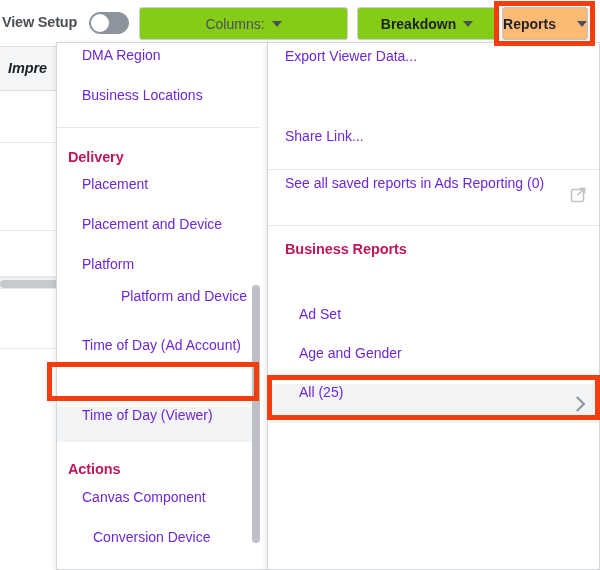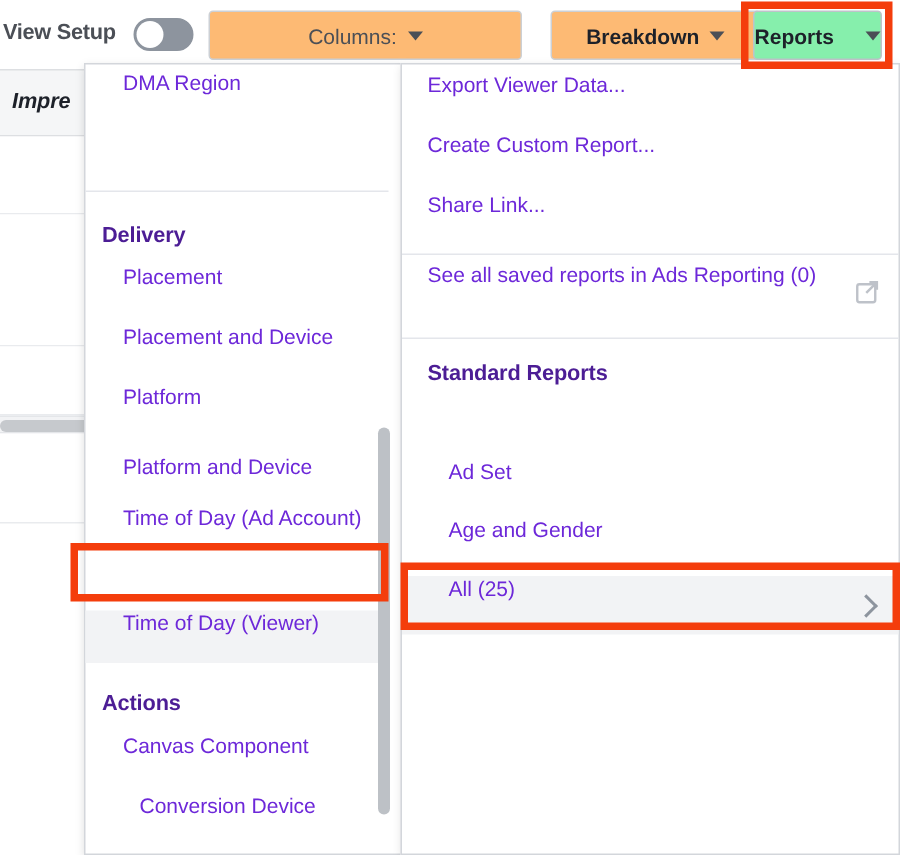--- a/index.html
+++ b/index.html
@@ -51,7 +51,7 @@
   }
   .tb-btn {
     position: absolute; top: 7px; height: 33px;
-    background: #fdba74; border: 1px solid #ccd0d5; border-radius: 3px;
+    background: #84cc16; border: 1px solid #ccd0d5; border-radius: 3px;
     display: flex; align-items: center; justify-content: center; gap: 7px;
     font-size: 14px; color: #4b4f56; white-space: nowrap; padding: 0 11px;
   }

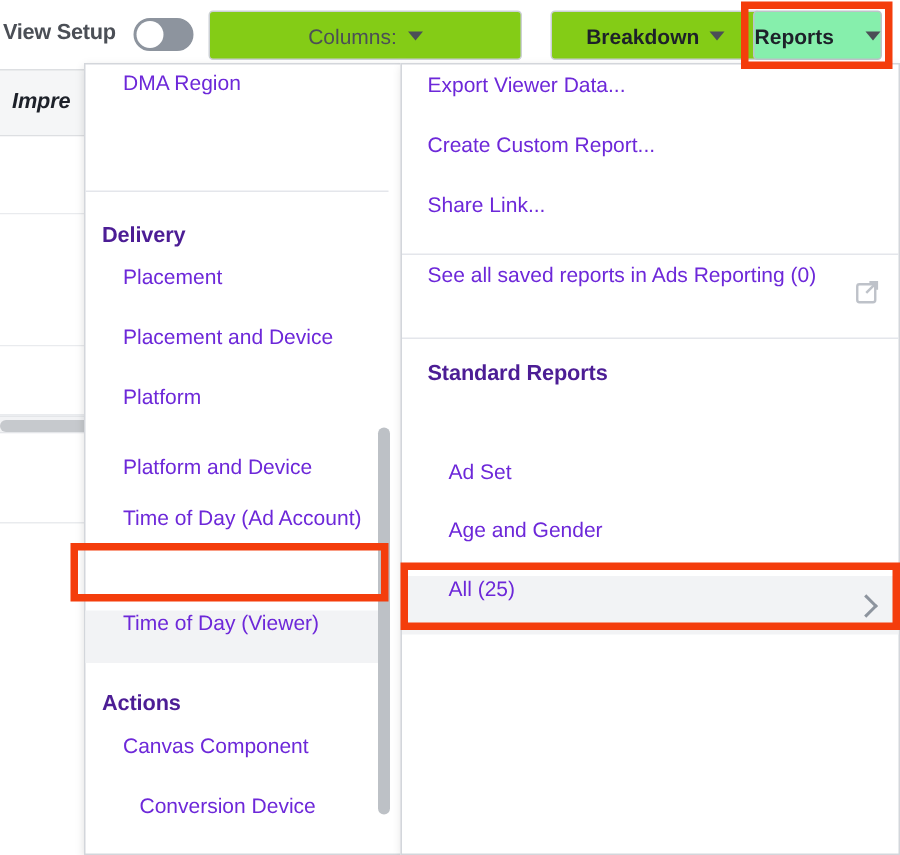--- a/index.html
+++ b/index.html
@@ -57,7 +57,7 @@
   }
   .tb-btn.active { background: #86efac; border-color: #bec3c9; gap: 21px; }
   #btn-columns { left: 139px; width: 209px; }
-  #btn-breakdown { left: 367px; width: 140px; }
+  #btn-breakdown { left: 357px; width: 140px; }
   #btn-reports { left: 502px; width: 86px; }
   .btn-lbl-light { font-weight: normal; color: #4b4f56; }
   .btn-lbl-bold { font-weight: bold; color: #1d2129; }

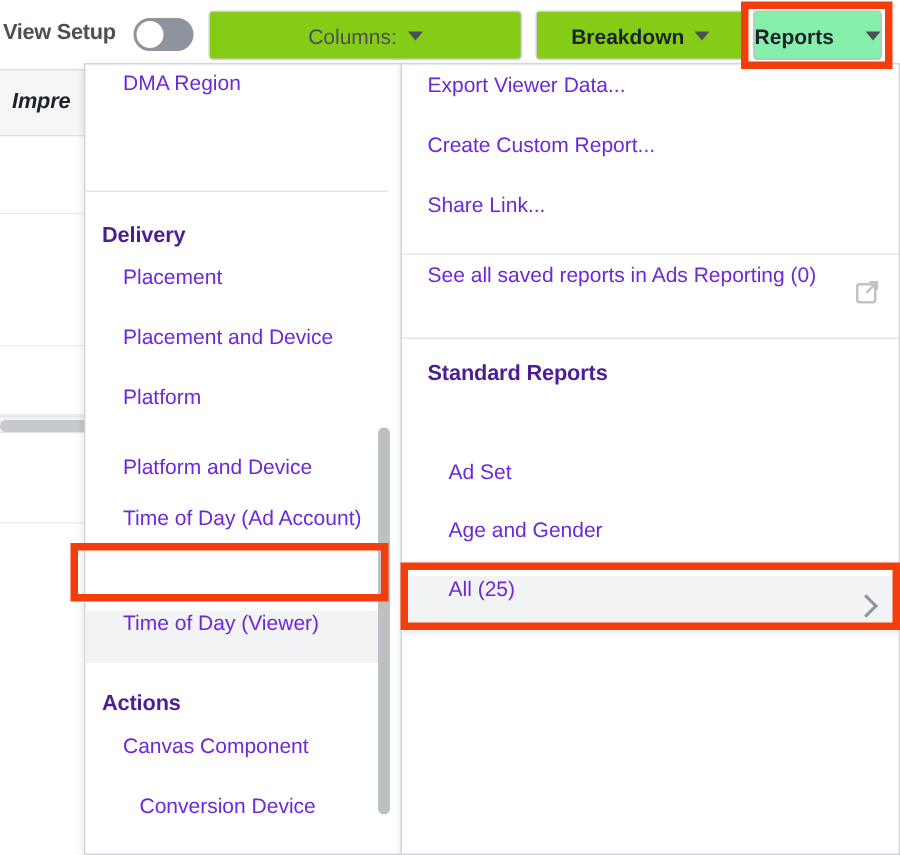--- a/index.html
+++ b/index.html
@@ -55,7 +55,7 @@
     display: flex; align-items: center; justify-content: center; gap: 7px;
     font-size: 14px; color: #4b4f56; white-space: nowrap; padding: 0 11px;
   }
-  .tb-btn.active { background: #86efac; border-color: #bec3c9; gap: 21px; }
+  .tb-btn.active { background: #fdba74; border-color: #bec3c9; gap: 21px; }
   #btn-columns { left: 139px; width: 209px; }
   #btn-breakdown { left: 357px; width: 140px; }
   #btn-reports { left: 502px; width: 86px; }

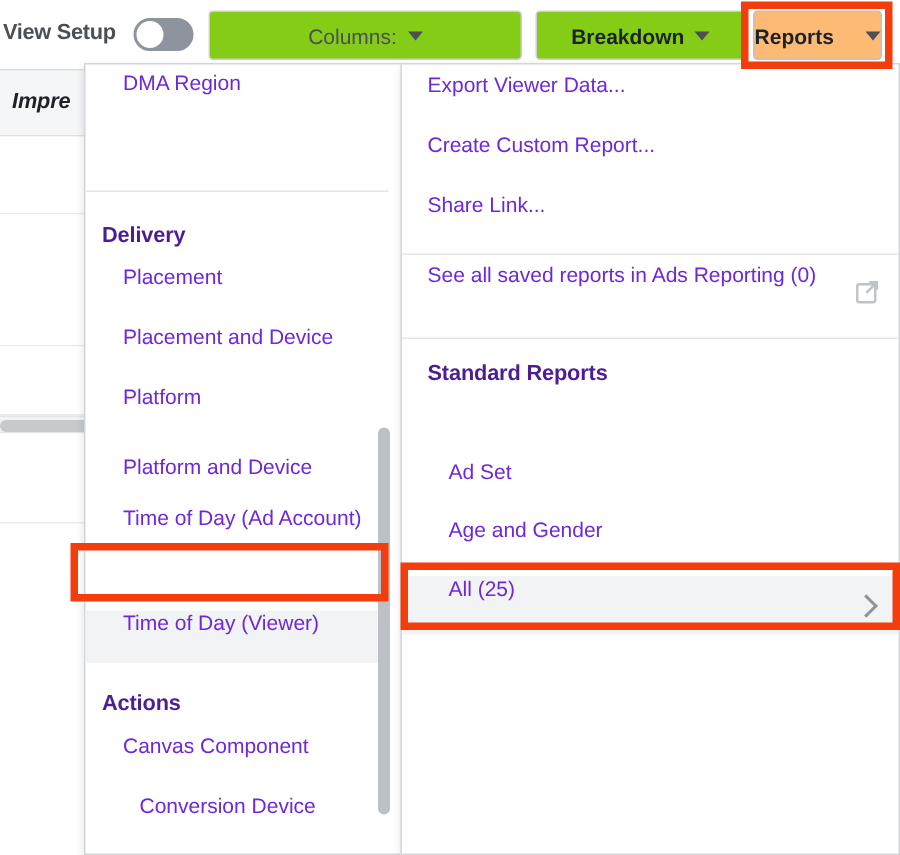--- a/index.html
+++ b/index.html
@@ -165,6 +165,9 @@
     <div class="menu-item" style="top:4px;height:40px;">
       <span>DMA Region</span>
     </div>
+    <div class="menu-item" style="top:44px;height:40px;">
+      <span>Business Locations</span>
+    </div>
 
     <div class="divider" style="top:84px;"></div>
 

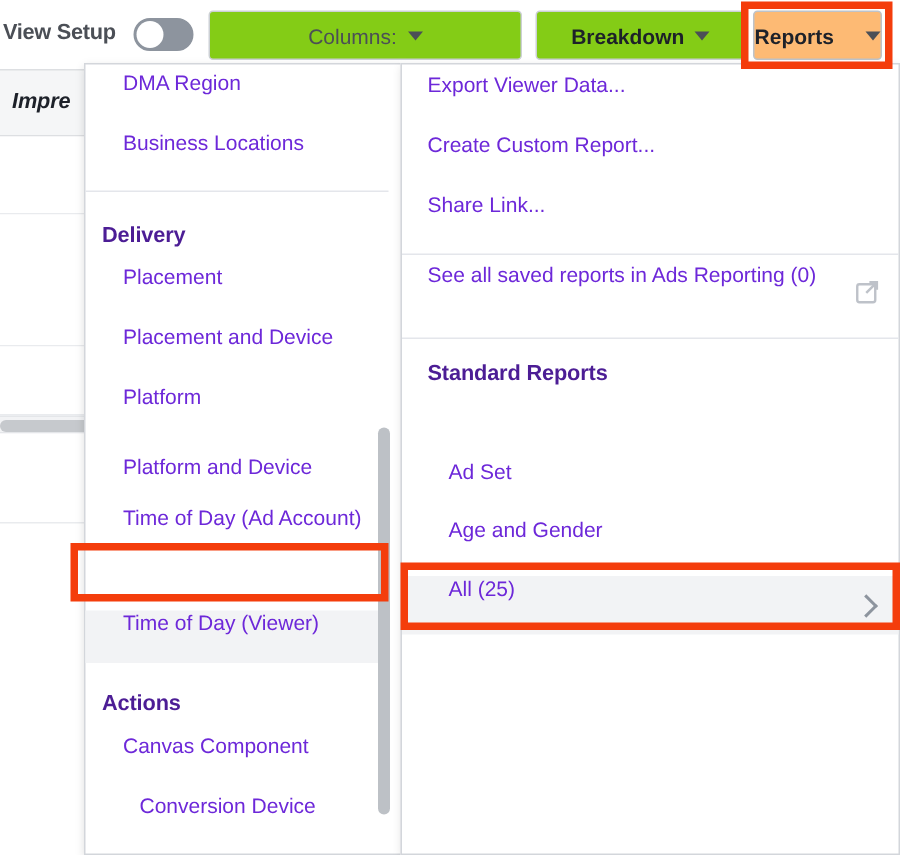--- a/index.html
+++ b/index.html
@@ -218,9 +218,6 @@
     <div class="menu-item" style="top:5px;height:40px;">
       <span>Export Viewer Data...</span>
     </div>
-    <div class="menu-item" style="top:45px;height:40px;">
-      <span>Create Custom Report...</span>
-    </div>
     <div class="menu-item" style="top:85px;height:40px;">
       <span>Share Link...</span>
     </div>

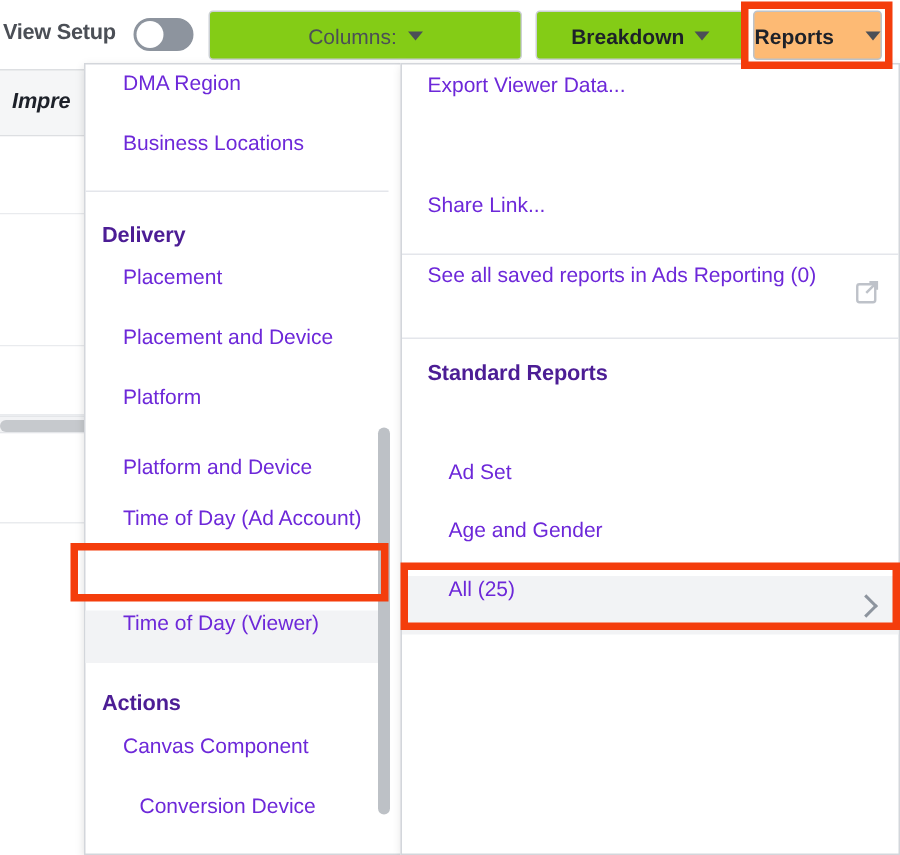--- a/index.html
+++ b/index.html
@@ -88,7 +88,7 @@
   .menu-item.hovered { background: #f2f3f5; }
   .menu-section {
     position: absolute; left: 0; font-size: 14.5px; font-weight: bold;
-    color: #4c1d95; letter-spacing: -0.1px; display: flex; align-items: center;
+    color: #be185d; letter-spacing: -0.1px; display: flex; align-items: center;
   }
   .divider { position: absolute; left: 0; height: 1px; background: #e4e6eb; }
 

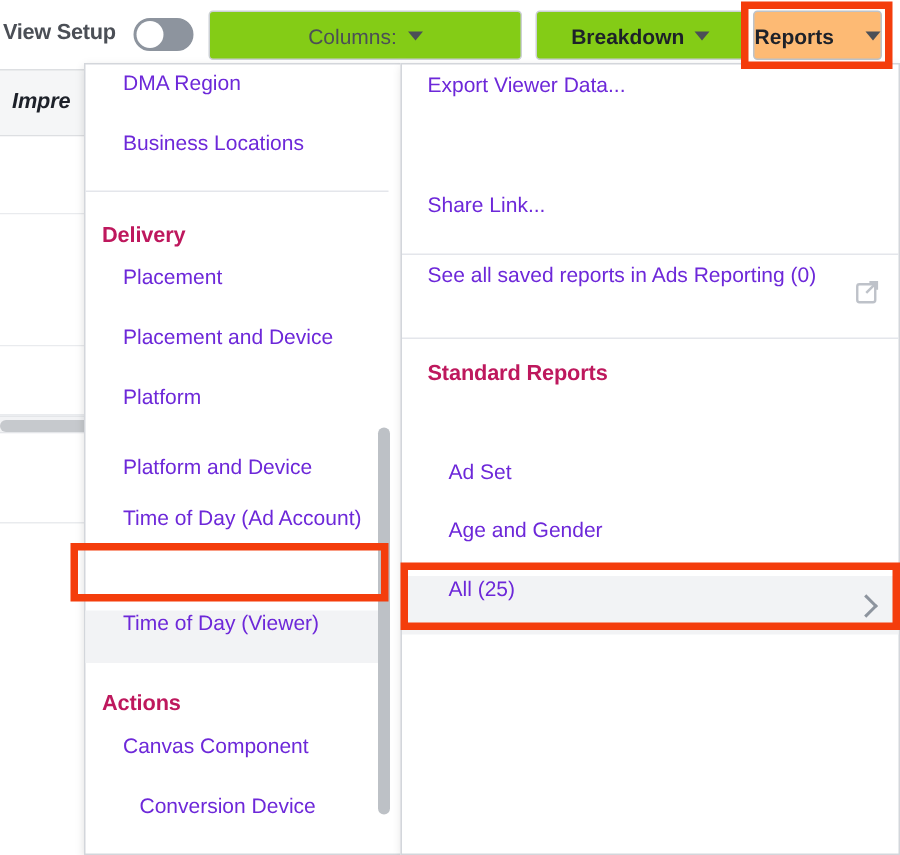--- a/index.html
+++ b/index.html
@@ -238,7 +238,7 @@
     <div class="divider" style="top:182px;"></div>
 
     <div class="menu-section" style="top:186px;height:40px;">
-      <span>Standard Reports</span>
+      <span>Business Reports</span>
     </div>
 
     <div class="menu-item indented" style="top:263px;height:39px;">

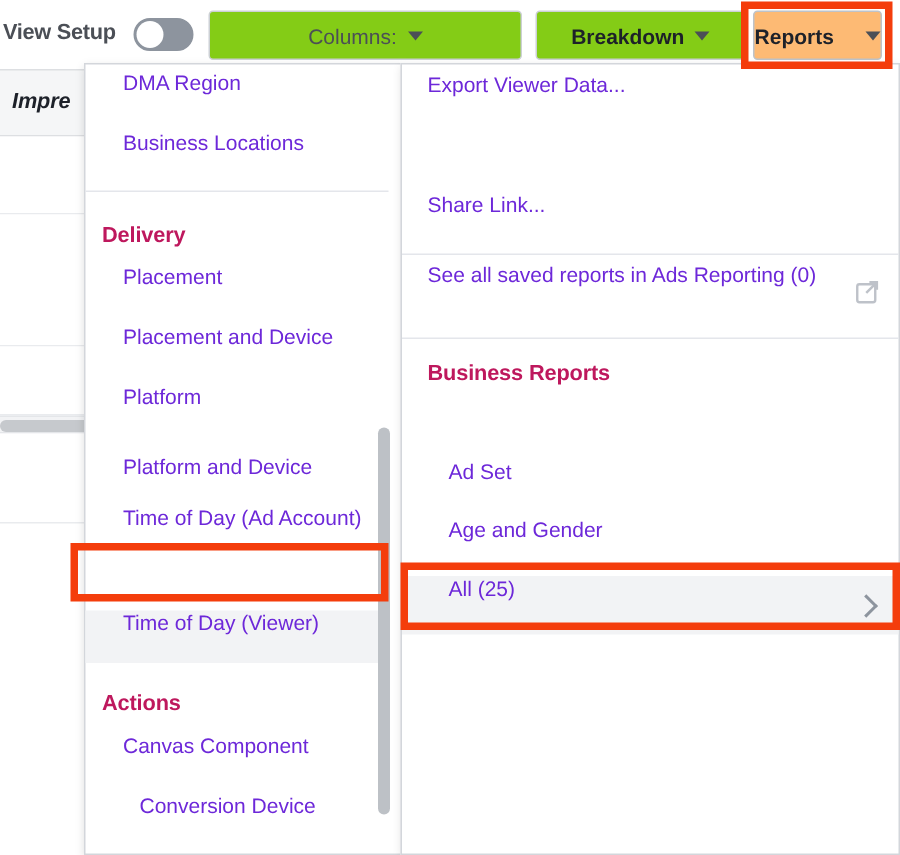--- a/index.html
+++ b/index.html
@@ -184,7 +184,7 @@
     <div class="menu-item" style="top:213px;height:40px;">
       <span>Platform</span>
     </div>
-    <div class="menu-item" style="top:260px;height:40px;">
+    <div class="menu-item" style="top:245px;height:40px;margin-left:39px;">
       <span>Platform and Device</span>
     </div>
     <div class="menu-item item-tall" style="top:293px;height:44px;">

